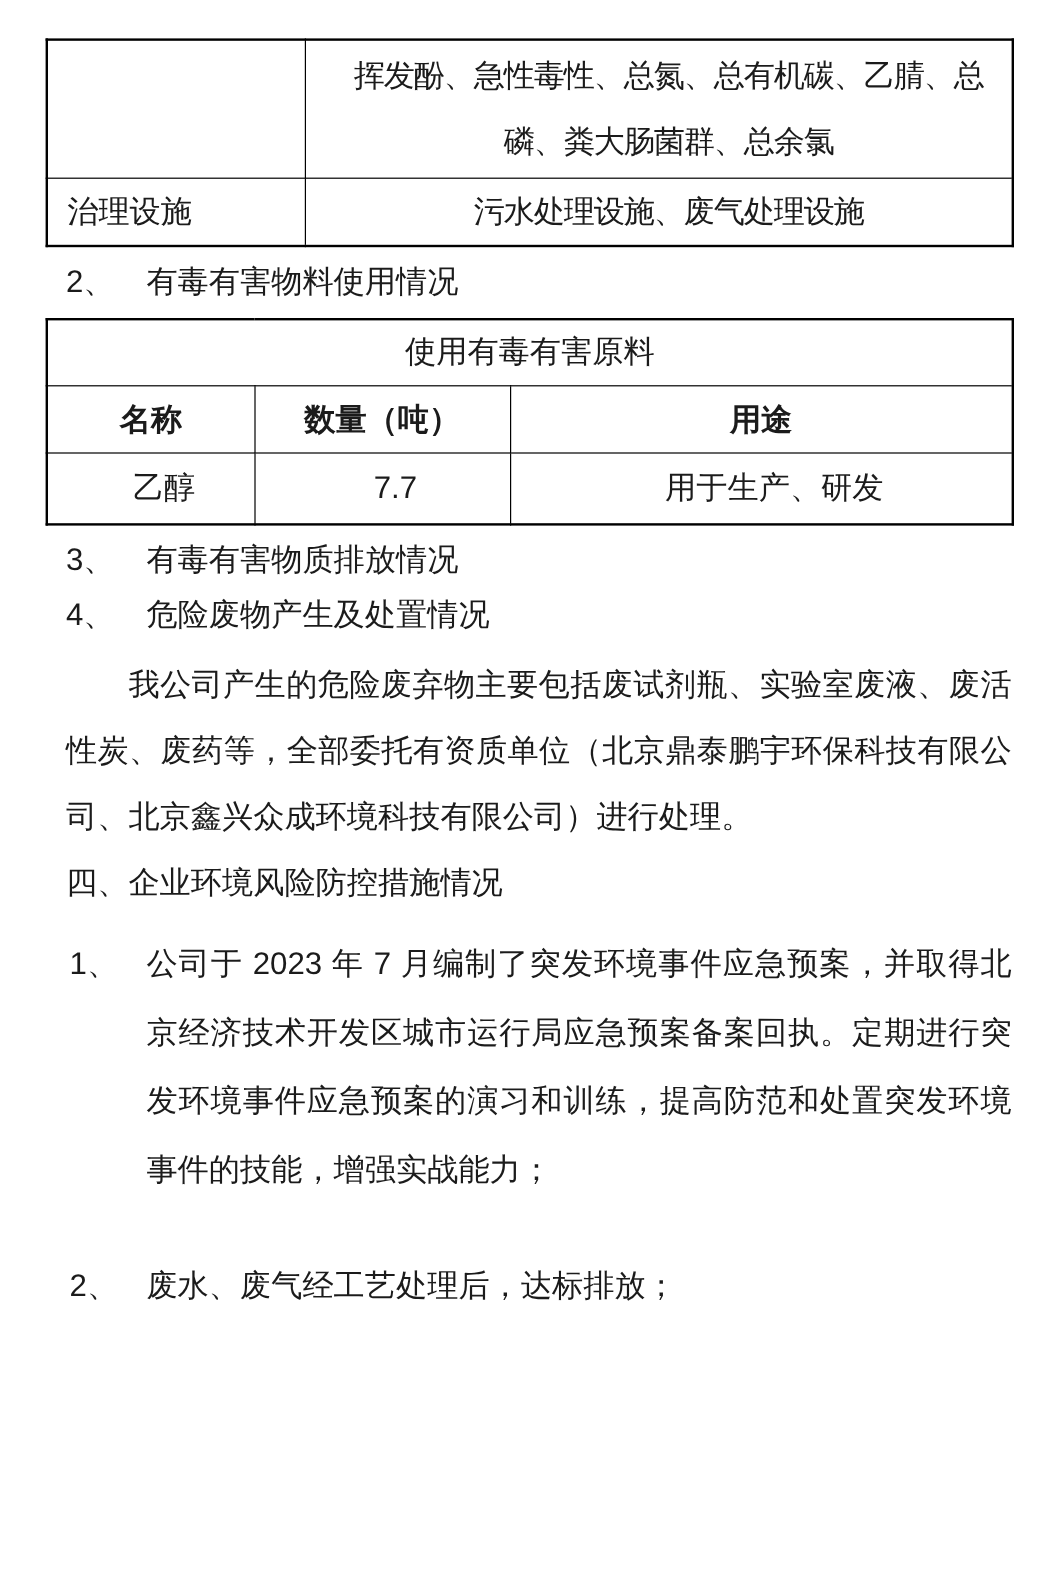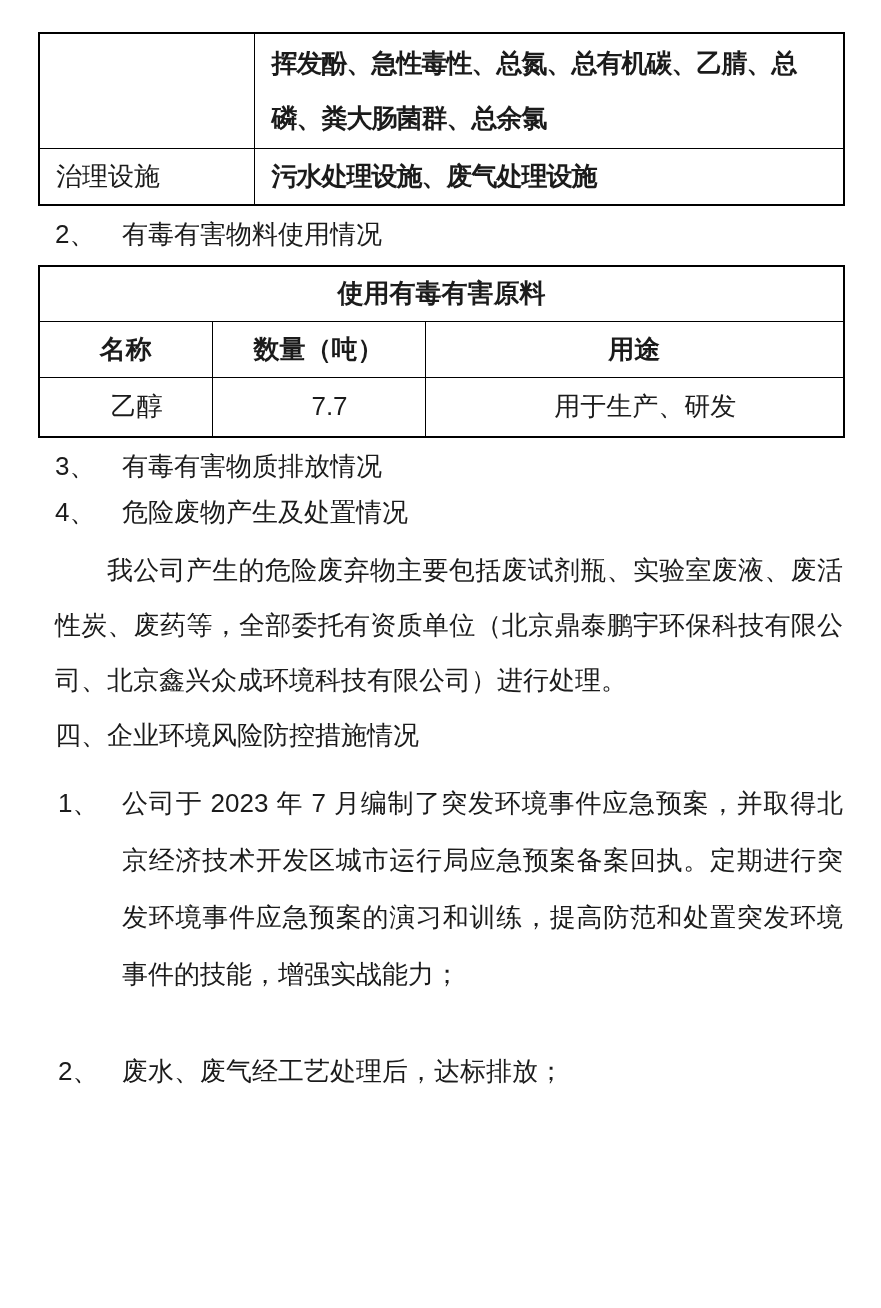--- a/index.html
+++ b/index.html
@@ -23,7 +23,7 @@
   .t1 .rowA td { height:115px; }
   .t1 .rowB td { height:54px;margin-top:20px; }
   .t1 .c1 { text-align:left; padding-left:16px; }
-  .t1 .c2 { text-align:left; padding-left:17px; letter-spacing:-1px; line-height:55px;font-weight:bold; }
+  .t1 .c2 { text-align:center; padding-left:17px; letter-spacing:-1px; line-height:55px; }
 
   
   .t2 td, .t3 td { text-align:center; }

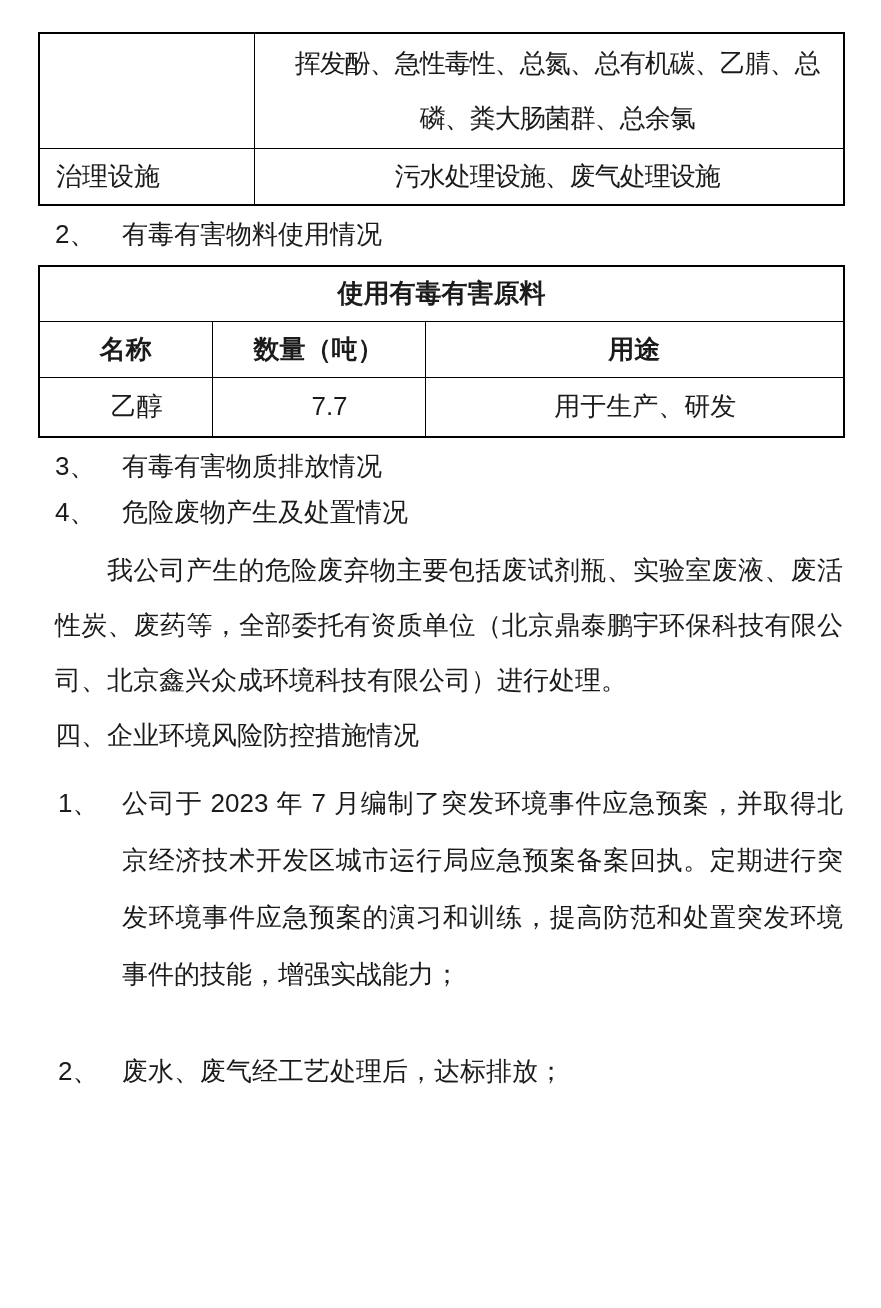--- a/index.html
+++ b/index.html
@@ -27,7 +27,7 @@
 
   
   .t2 td, .t3 td { text-align:center; }
-  .titleRow td { height:56px; font-weight:bold;border-radius:22px; }
+  .titleRow td { height:56px; font-weight:normal;border-radius:22px; }
   .headRow td  { height:56px; font-weight:bold; }
   .t3 .headRow td { height:56px; }
   .dataRow td  { height:59px;padding-left:22px; }

